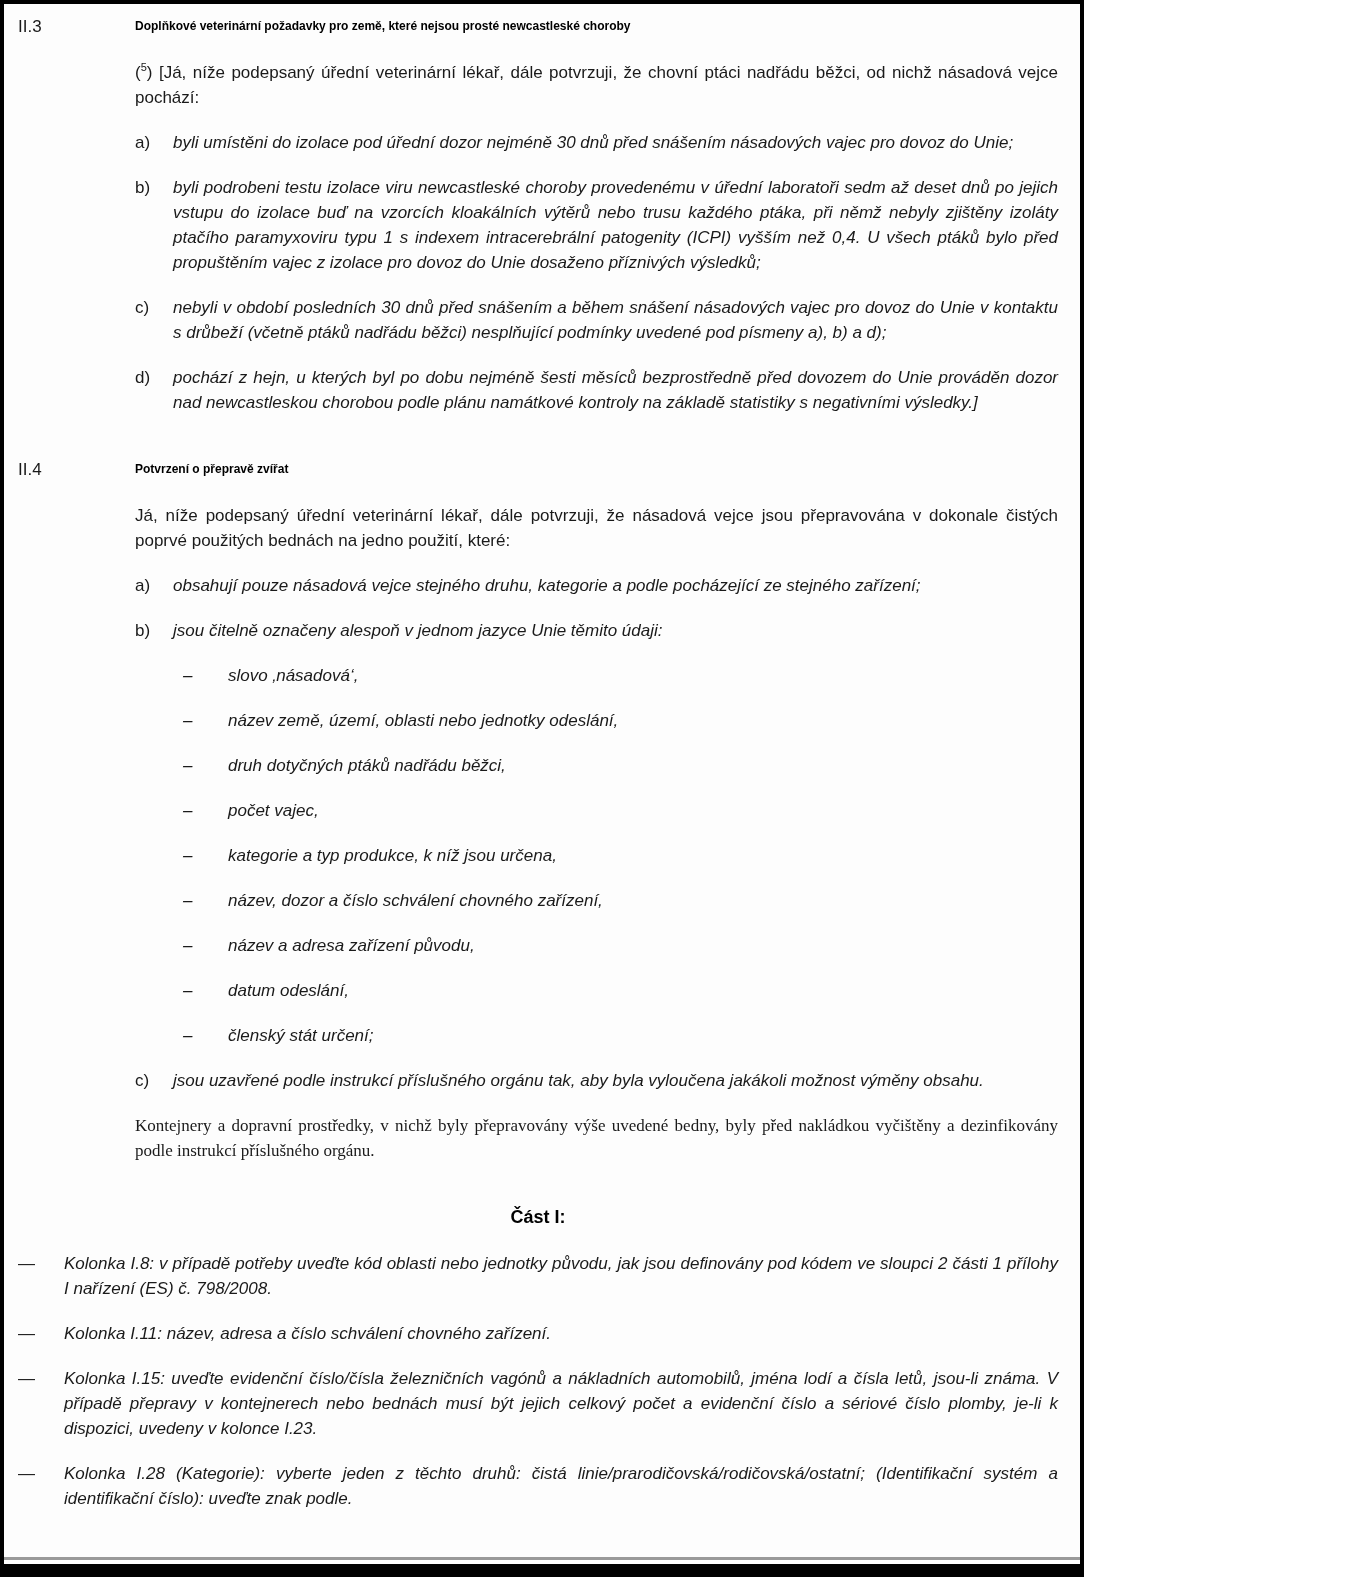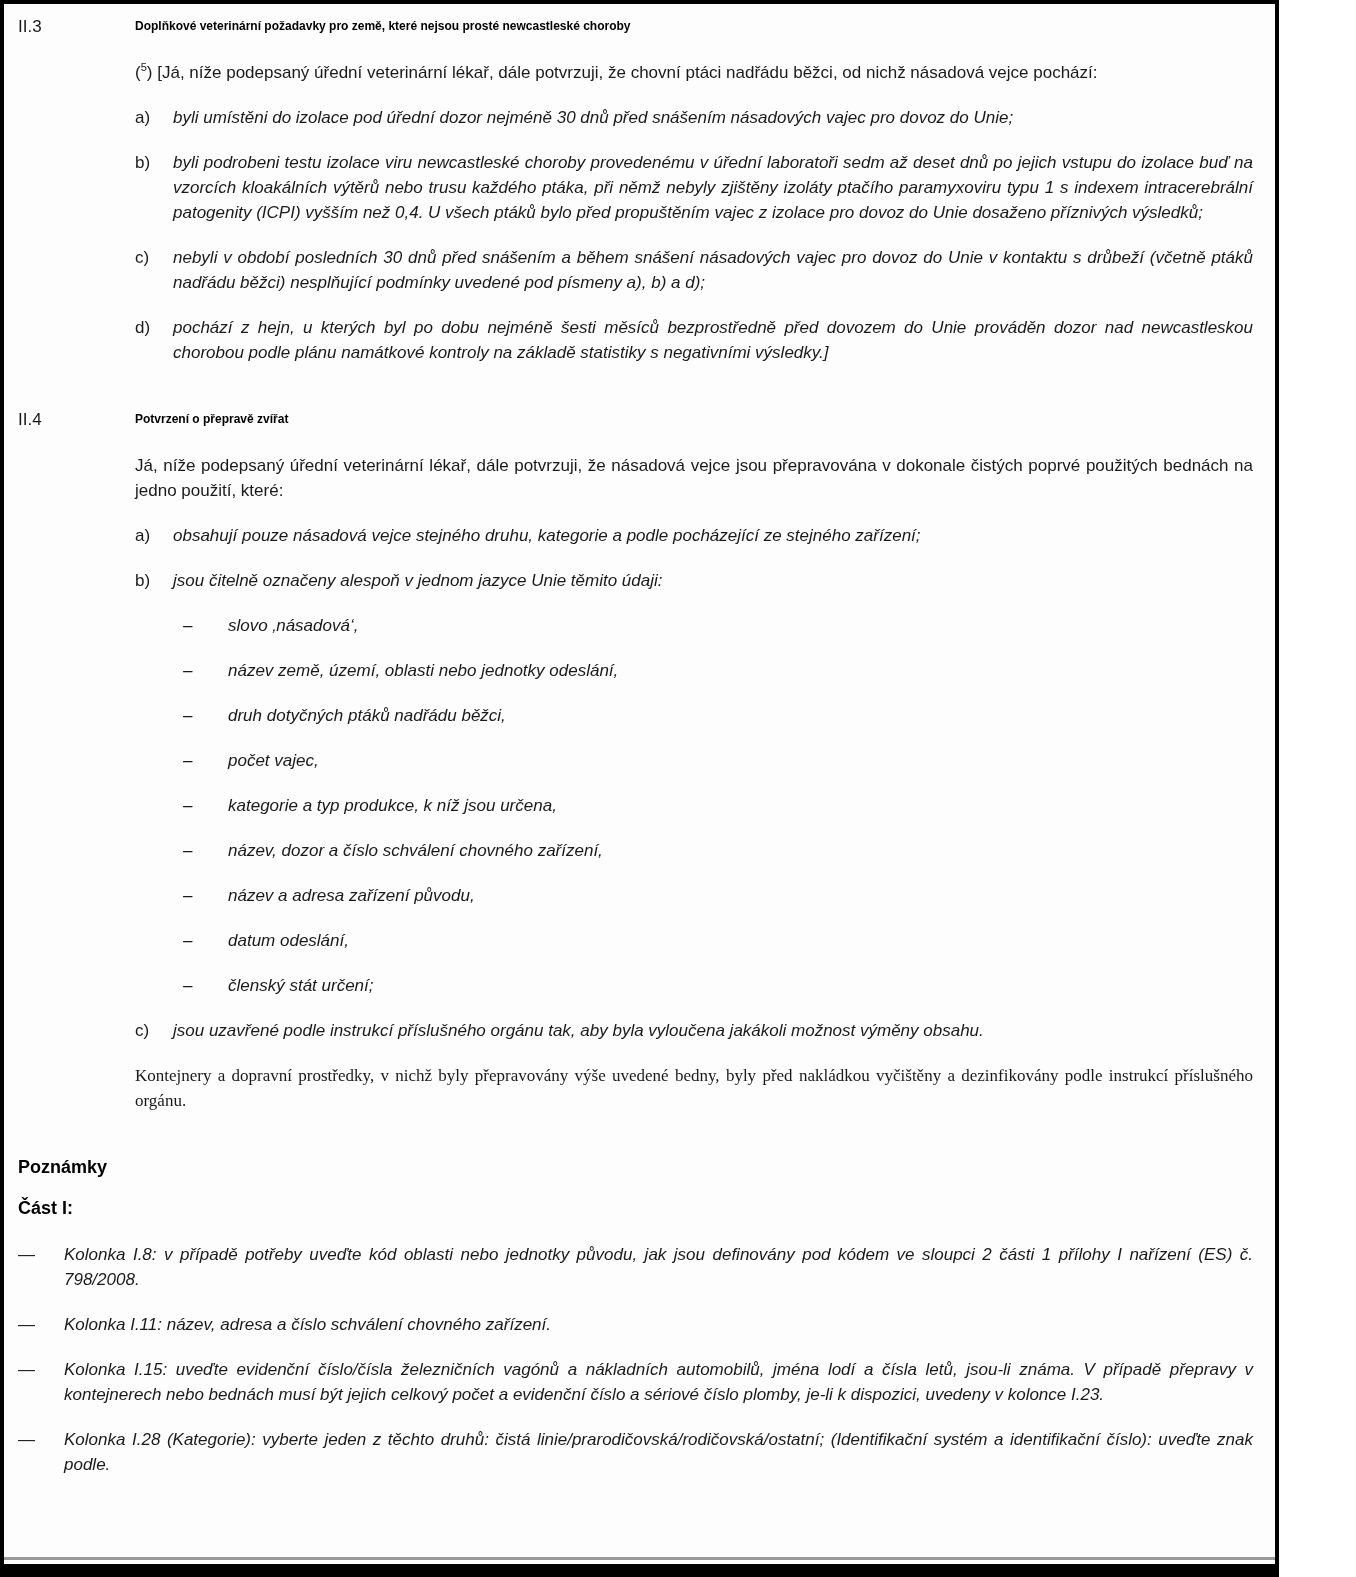--- a/index.html
+++ b/index.html
@@ -6,7 +6,7 @@
 
   .page {
     position: relative;
-    width: 1279px;
+    width: 1084px;
     height: 1577px;
     box-sizing: border-box;
     border: 4px solid #000;

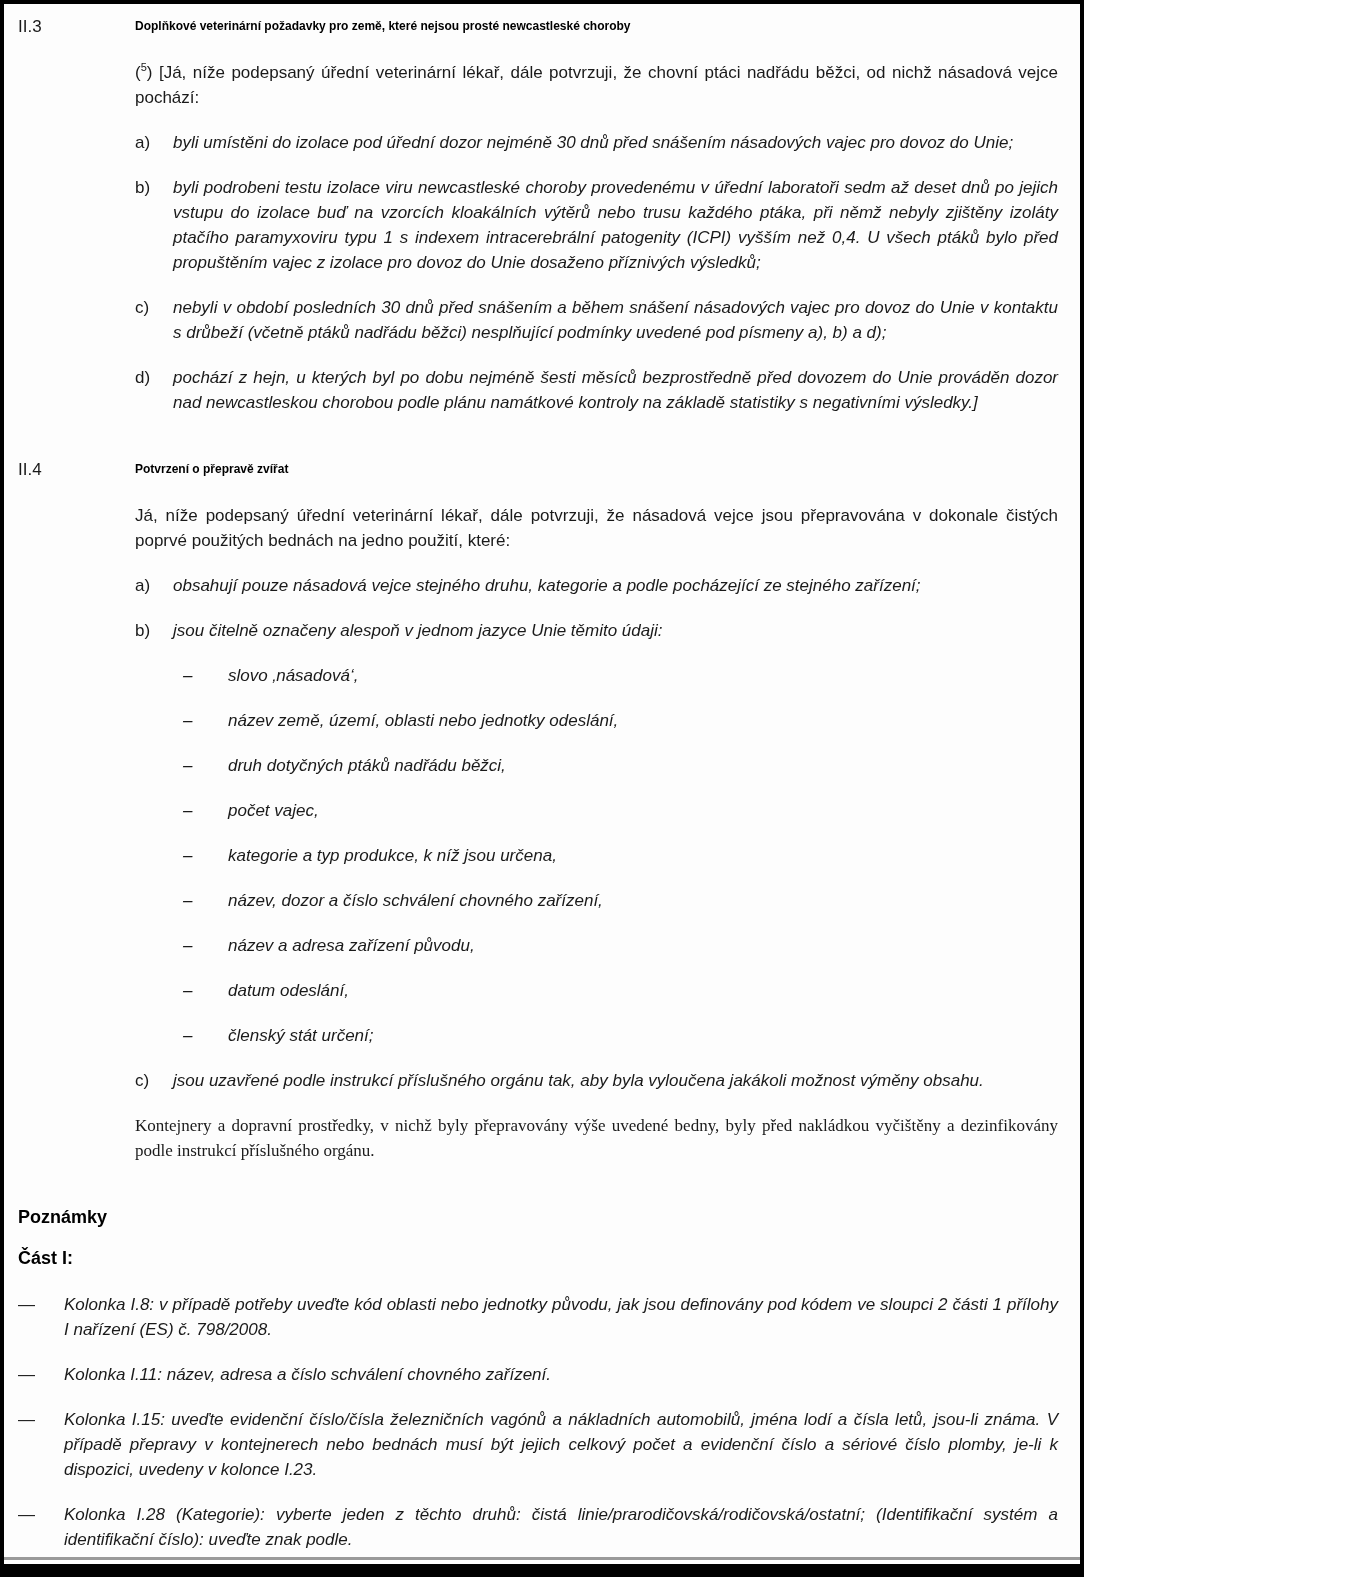--- a/index.html
+++ b/index.html
@@ -217,7 +217,6 @@
   </div>
 
   <div class="notes">
-    <h3 class="notes-heading">Poznámky</h3>
     <h3 class="notes-heading" style="margin-bottom:21px;">Část I:</h3>
 
     <div class="note-item">

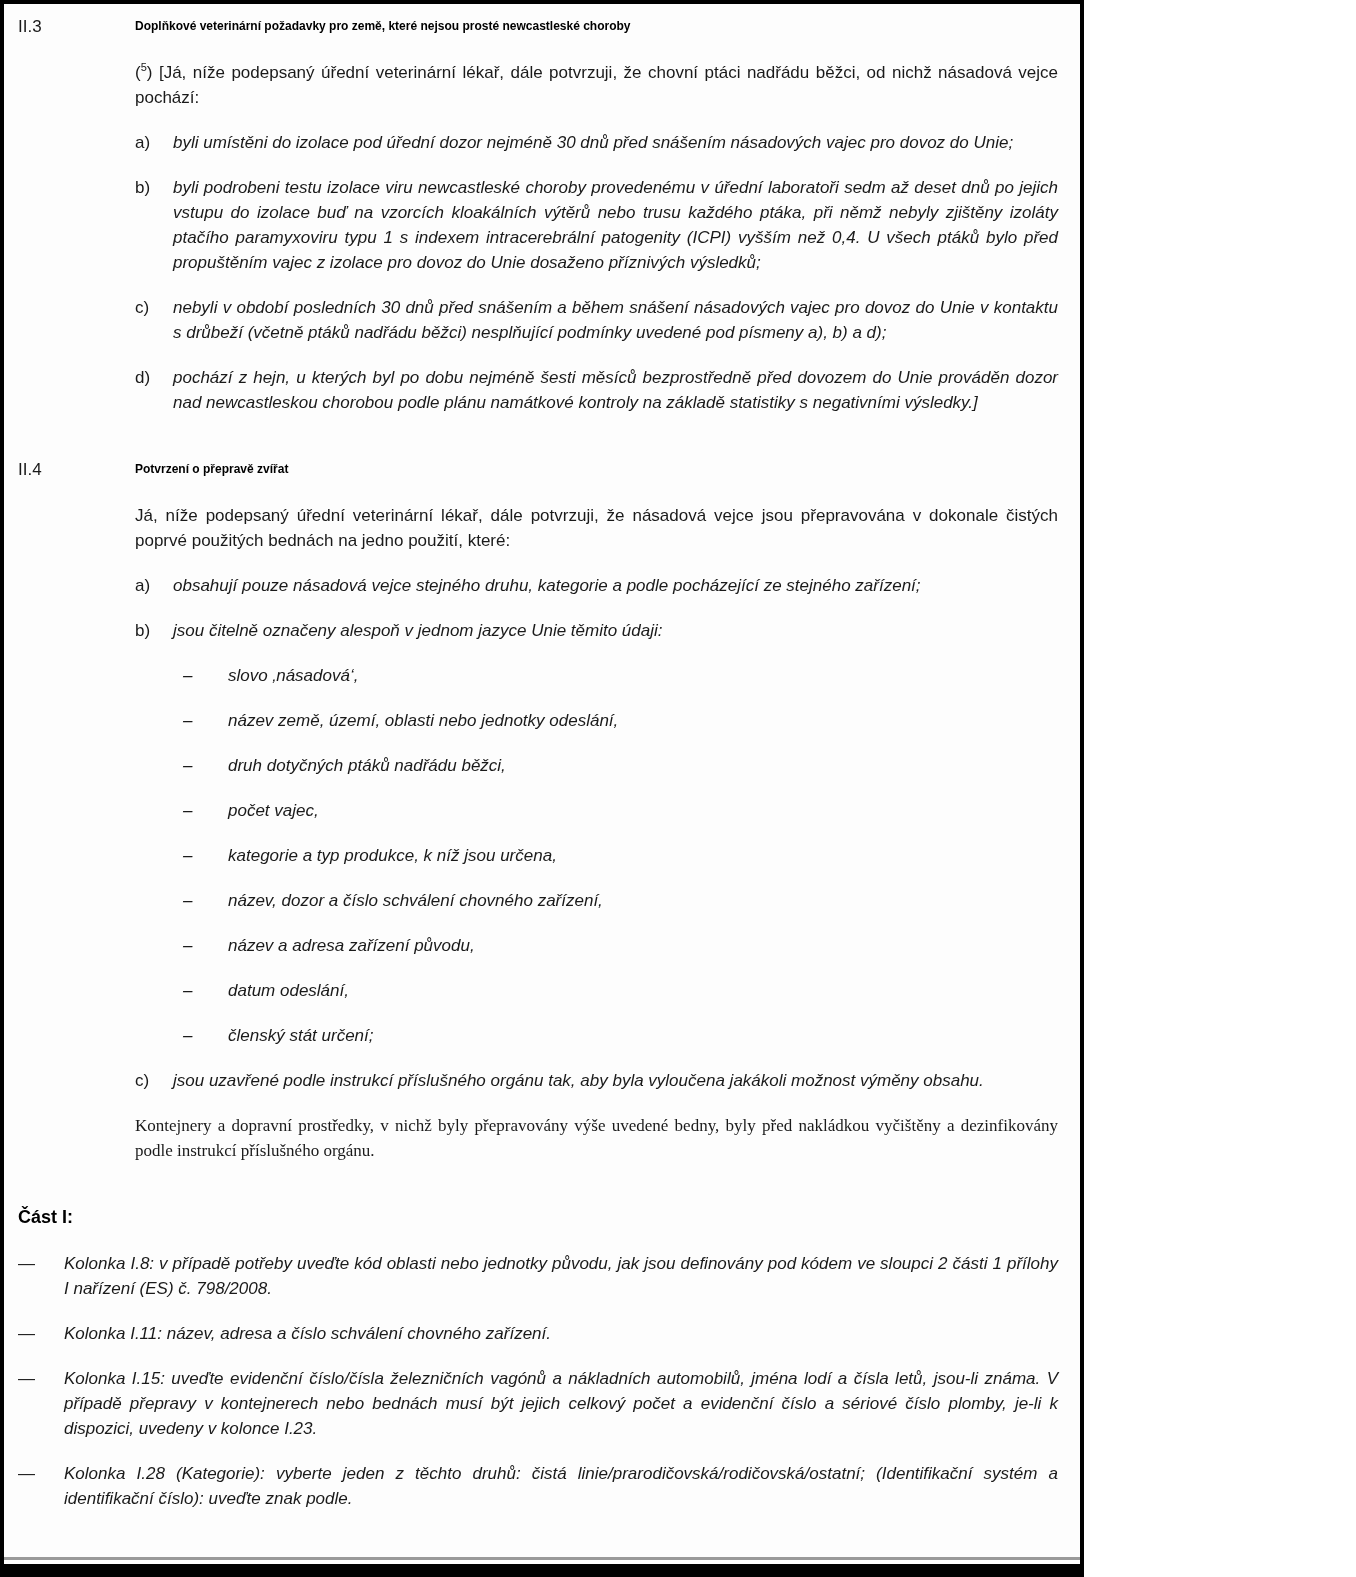--- a/index.html
+++ b/index.html
@@ -217,7 +217,7 @@
   </div>
 
   <div class="notes">
-    <h3 class="notes-heading" style="margin-bottom:21px;">Část I:</h3>
+    <h3 class="notes-heading" style="margin-bottom:21px;text-align:center;">Část I:</h3>
 
     <div class="note-item">
       <span class="note-dash">—</span>

